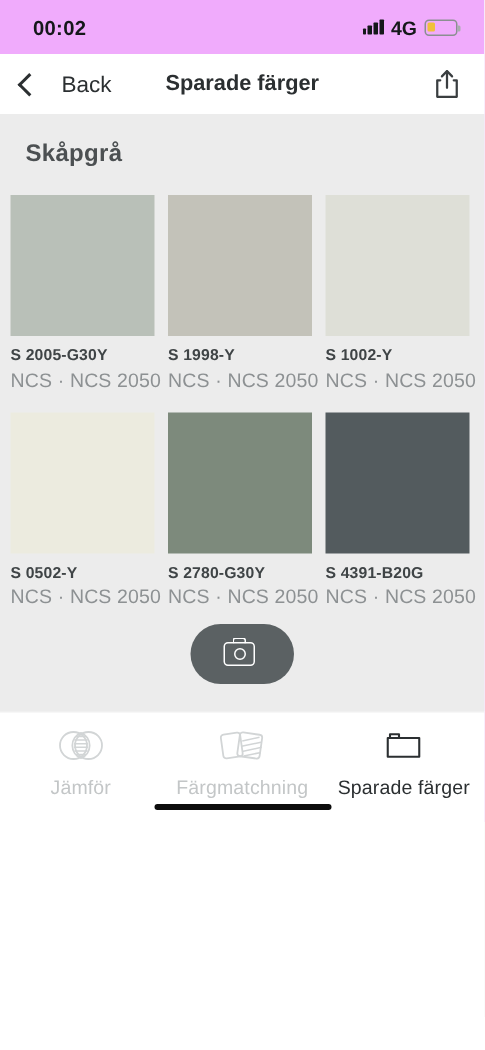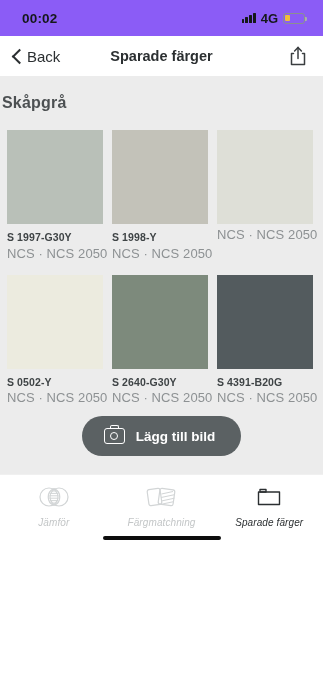--- a/index.html
+++ b/index.html
@@ -9,7 +9,7 @@
     font-family: "Liberation Sans", sans-serif;
     overflow: hidden;
   }
-  .phone { position: relative; width: 323px; height: 548px; background: #8b5cf6; display: flex; flex-direction: column; }
+  .phone { position: relative; width: 323px; height: 548px; background: #f0abfc; display: flex; flex-direction: column; }
 
   
   .statusbar {

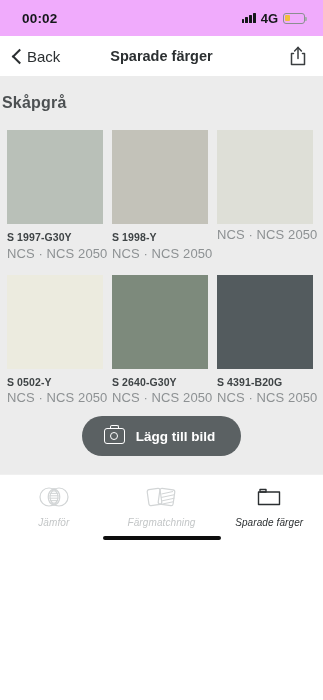--- a/index.html
+++ b/index.html
@@ -36,7 +36,7 @@
     display: flex; align-items: center; position: relative; padding: 0 14px;
     background: #fff;
   }
-  .back-btn { display: flex; align-items: center; gap: 2px; cursor: pointer; }
+  .back-btn { display: flex; align-items: center; gap: 16px; cursor: pointer; }
   .chev { width: 11px; height: 11px; border-left: 2.2px solid #2b2f31; border-bottom: 2.2px solid #2b2f31; transform: rotate(45deg); margin-top: 0px; }
   .back-label { font-size: 15px; color: #2b2f31; }
   .nav-title {

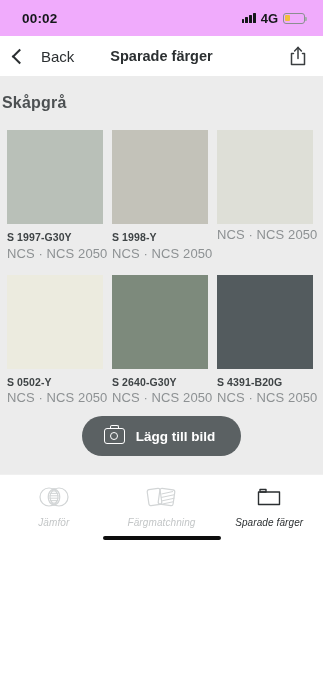--- a/index.html
+++ b/index.html
@@ -47,7 +47,7 @@
 
   
   .content { flex: 1 1 auto; background: #ececec; padding: 0 0 0 0; overflow: hidden; position: relative; }
-  .group-title { font-size: 16px; font-weight: bold; color: #4c5052; padding: 18px 0 0 2px; letter-spacing: .2px; }
+  .group-title { font-size: 16px; font-weight: bold; color: #4c5052; padding: 18px 0 0 17px; letter-spacing: .2px; }
 
   .grid { display: flex; flex-wrap: wrap; padding: 18px 0 0 7px; }
   .swatch-cell { width: 105px; margin-bottom: 14px; }

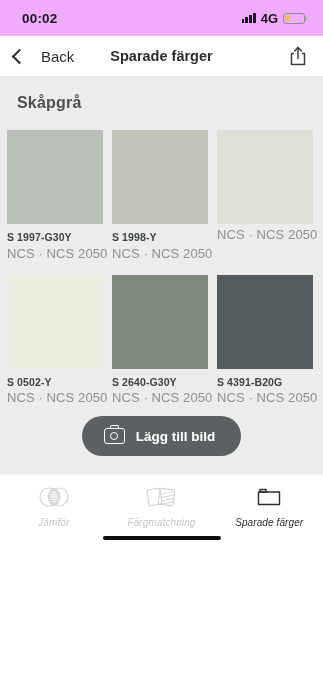--- a/index.html
+++ b/index.html
@@ -122,7 +122,7 @@
 
       <div class="swatch-cell">
         <div class="swatch" style="background: rgb(185, 192, 184);"></div>
-        <div class="swatch-code">S 1997-G30Y</div>
+        <div class="swatch-code">S 2005-G30Y</div>
         <div class="swatch-sub">NCS · NCS 2050</div>
       </div>
 

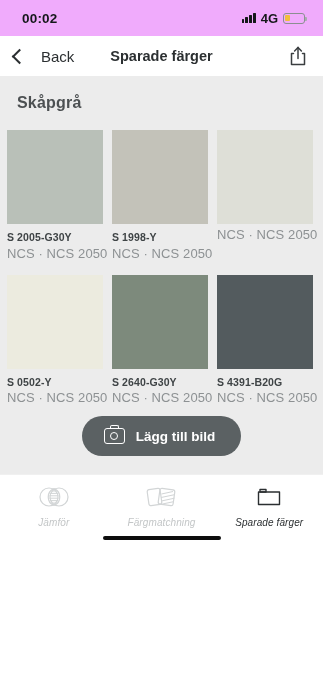--- a/index.html
+++ b/index.html
@@ -134,6 +134,7 @@
 
       <div class="swatch-cell">
         <div class="swatch" style="background: rgb(222, 223, 215);"></div>
+        <div class="swatch-code">S 1002-Y</div>
         <div class="swatch-sub">NCS · NCS 2050</div>
       </div>
 

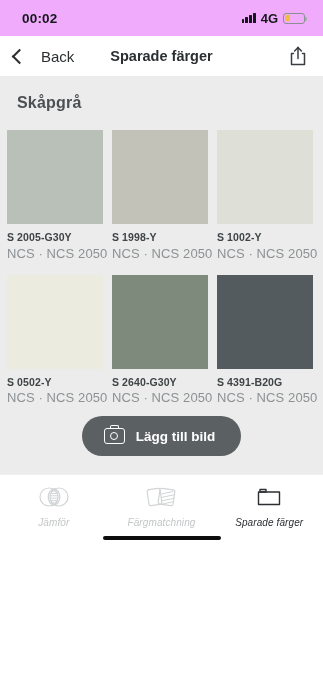--- a/index.html
+++ b/index.html
@@ -146,7 +146,7 @@
 
       <div class="swatch-cell">
         <div class="swatch" style="background: rgb(125, 138, 124);"></div>
-        <div class="swatch-code">S 2640-G30Y</div>
+        <div class="swatch-code">S 2780-G30Y</div>
         <div class="swatch-sub">NCS · NCS 2050</div>
       </div>
 

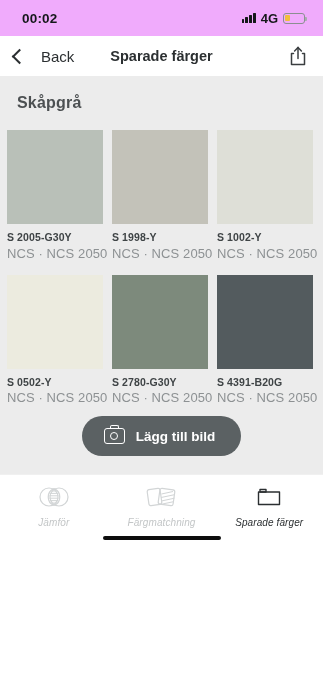--- a/index.html
+++ b/index.html
@@ -163,7 +163,6 @@
         <span class="cam">
             <span></span>
           </span>
-        <span>Lägg till bild</span>
       </button>
     </div>
   </div>

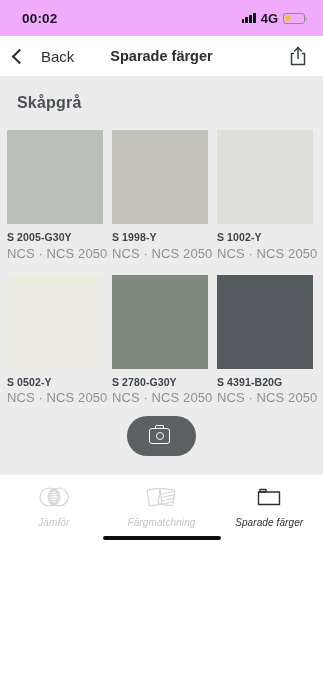--- a/index.html
+++ b/index.html
@@ -75,7 +75,7 @@
   }
   .tab { flex: 1; display: flex; flex-direction: column; align-items: center; gap: 7px; cursor: pointer; }
   .tab-icon { height: 26px; display: flex; align-items: center; justify-content: center; }
-  .tab-label { font-size: 10px; color: #c3c6c7; letter-spacing: .1px; font-style: italic; }
+  .tab-label { font-size: 13px; color: #c3c6c7; letter-spacing: .1px; }
   .tab.active .tab-label { color: #2b2f31; }
   .home-indicator { position: absolute; bottom: 8px; left: 50%; transform: translateX(-50%); width: 118px; height: 4.5px; background: #0d0d0d; border-radius: 3px; }
 </style>

